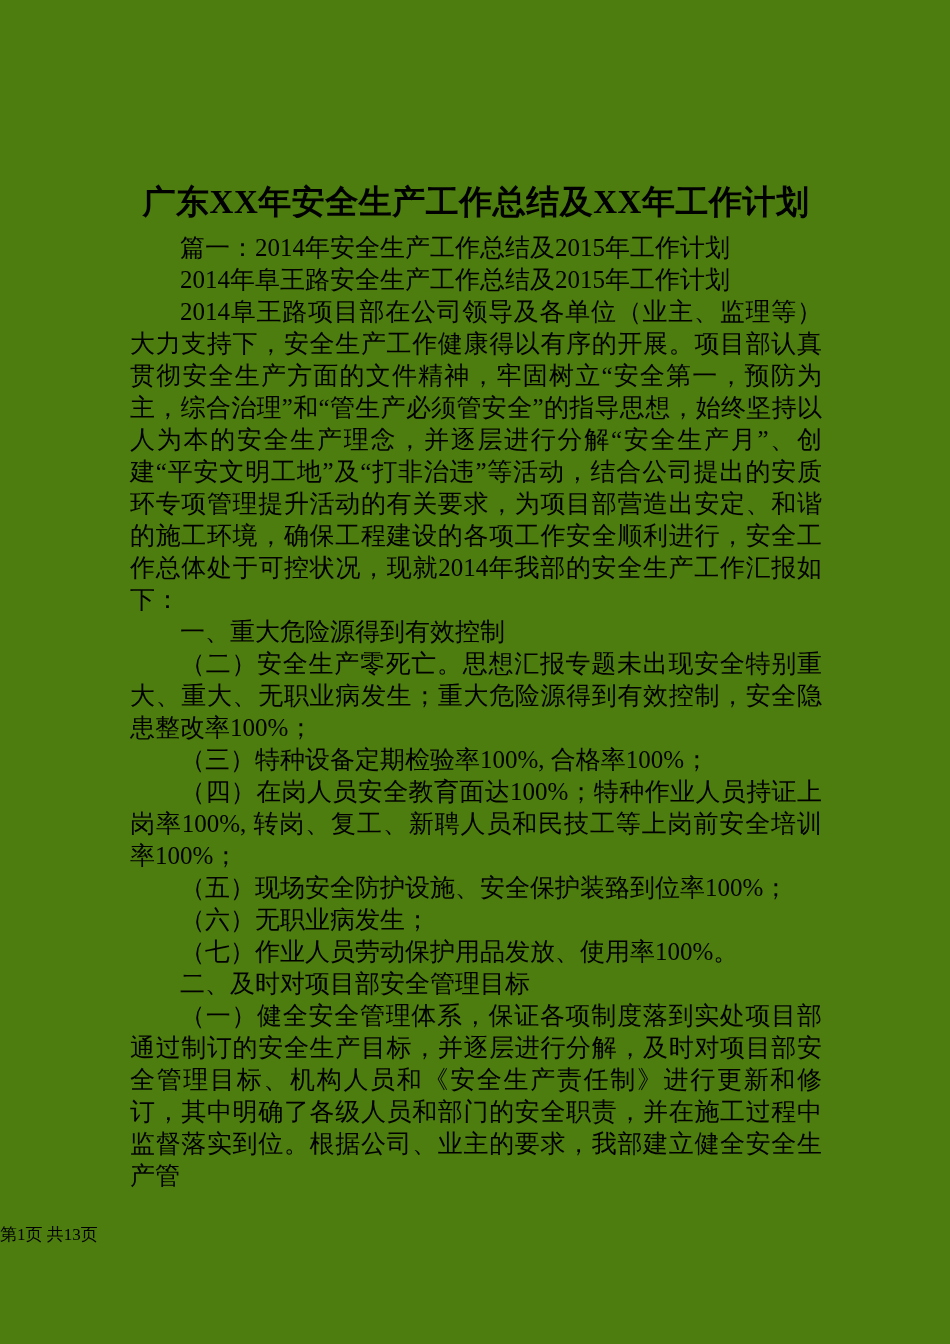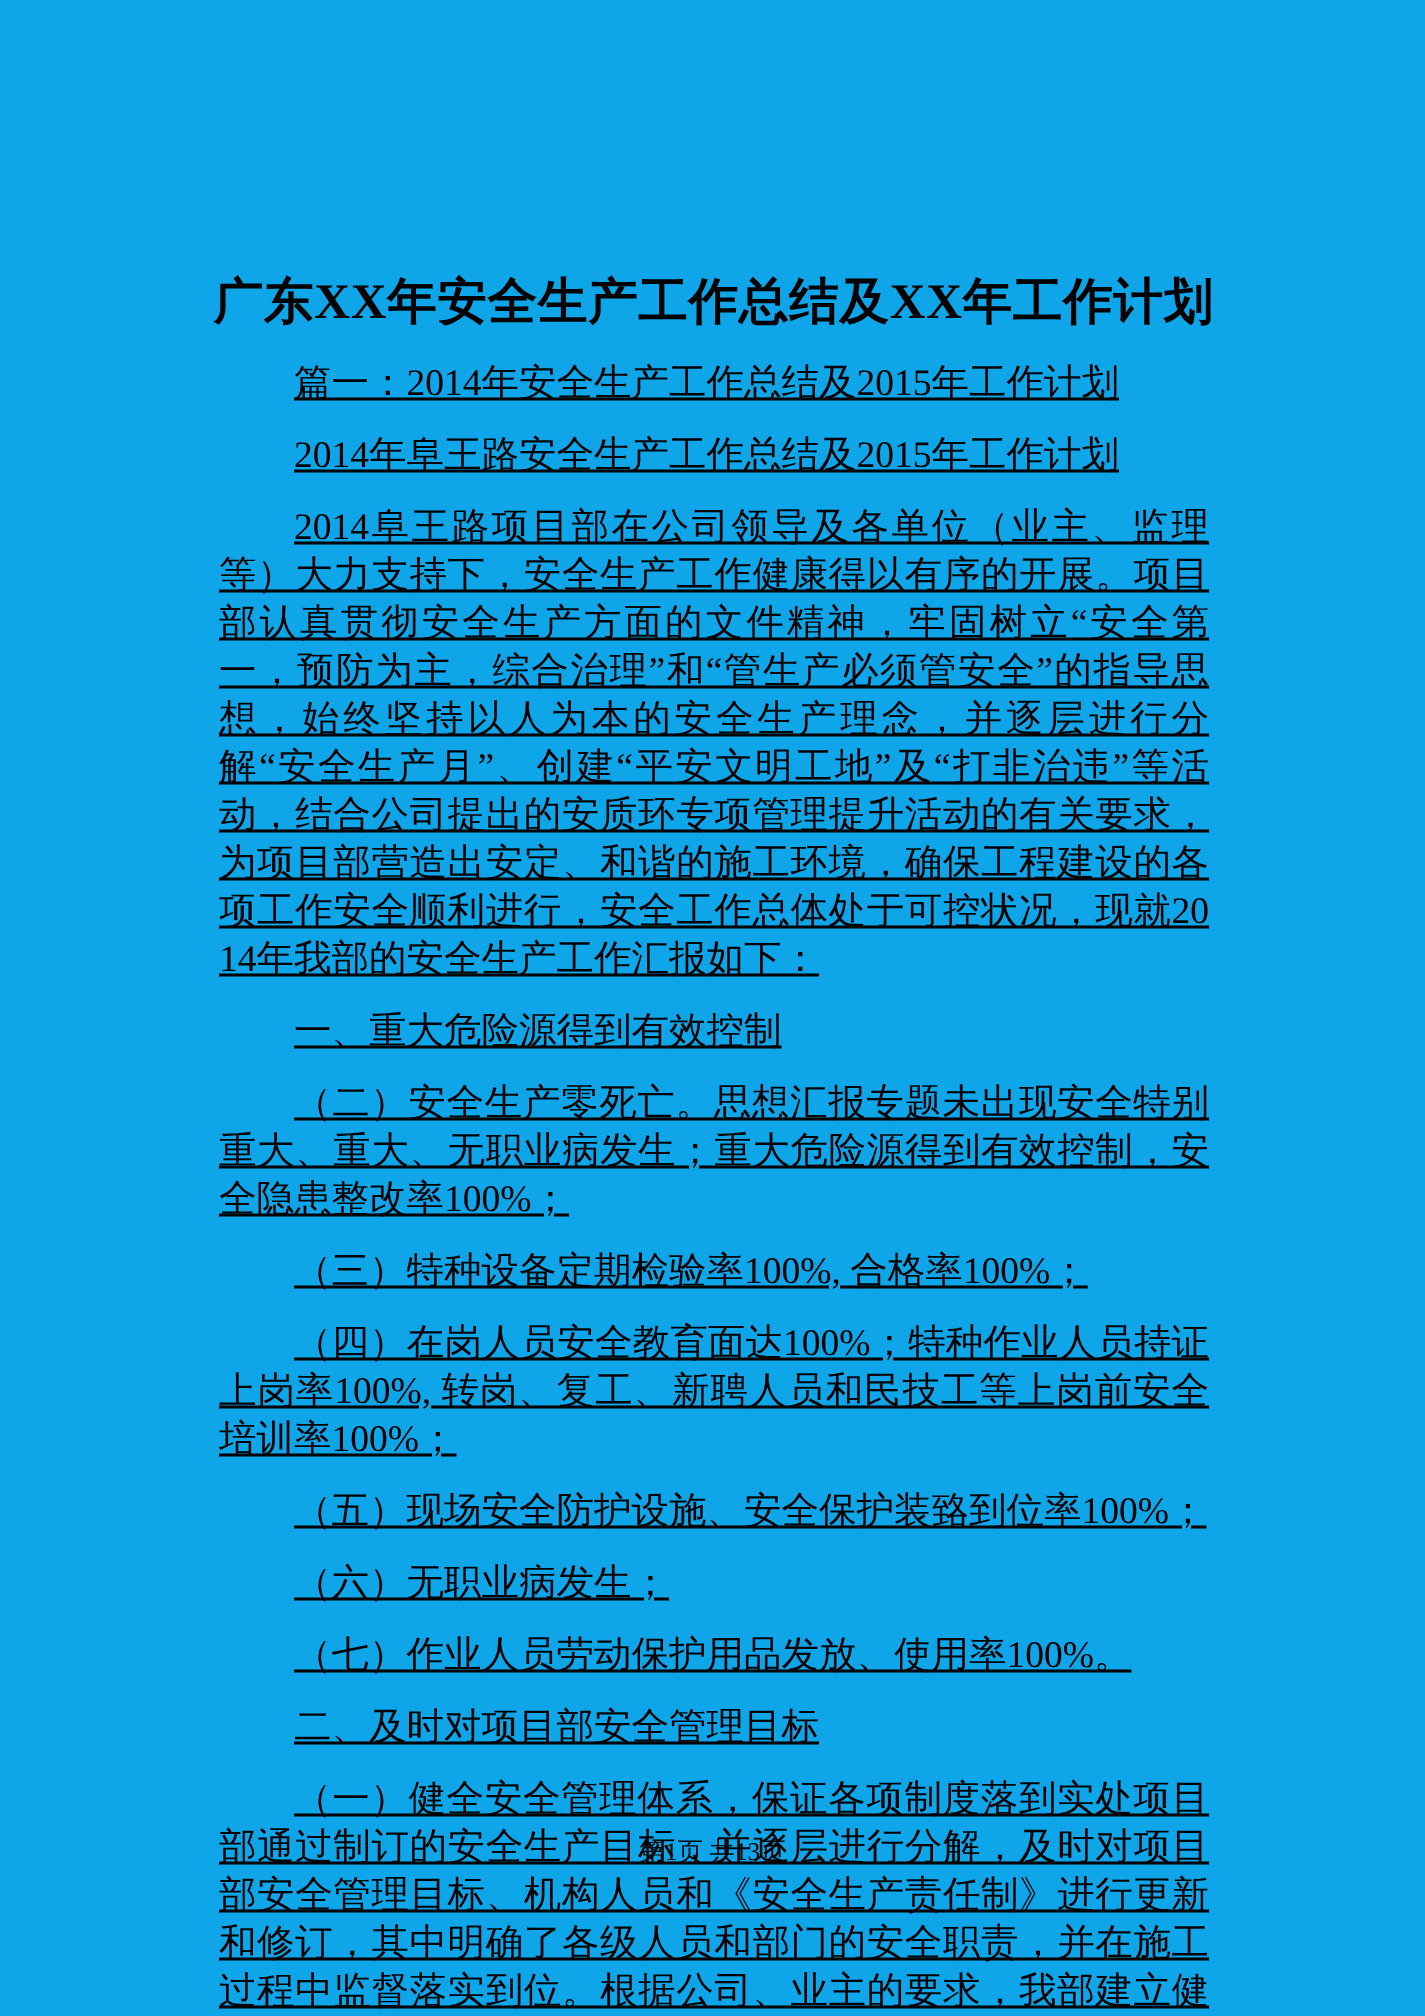--- a/index.html
+++ b/index.html
@@ -11,7 +11,7 @@
     position: relative;
     width: 950px;
     height: 1344px;
-    background: #0ea5e9;
+    background: #4d7c0f;
     color: #000000;
     font-family: "Liberation Serif", "DejaVu Serif", serif;
     box-sizing: border-box;

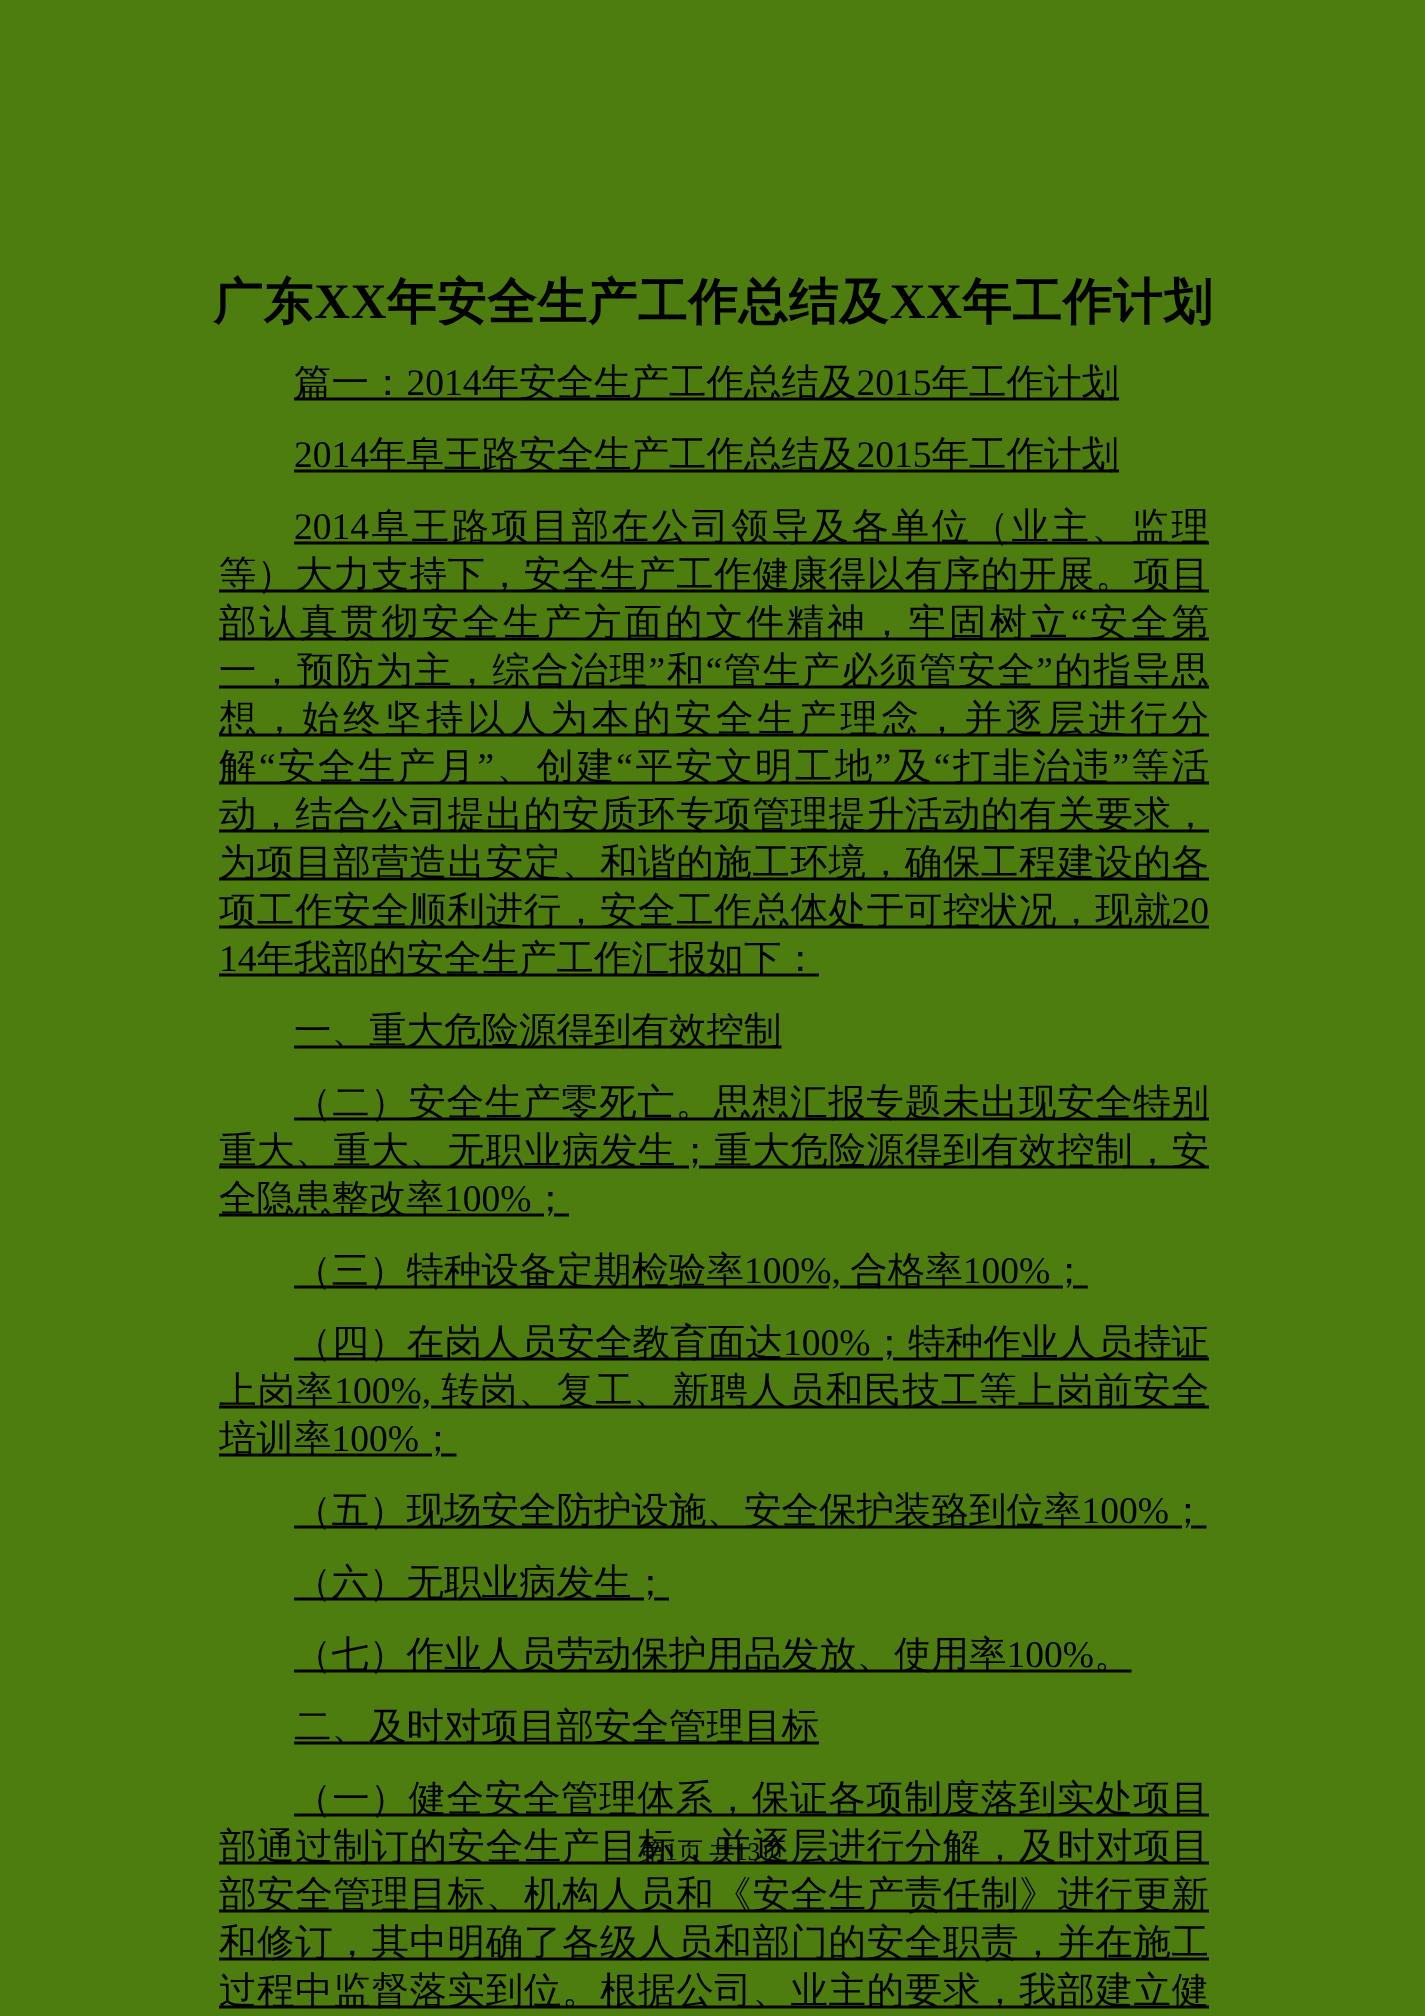--- a/index.html
+++ b/index.html
@@ -28,13 +28,12 @@
     white-space: nowrap;
   }
   .para {
-    margin: 16px;
+    margin: 0;
     font-size: 25px;
     line-height: 32px;
     text-align: justify;
     text-indent: 2em;
     word-break: break-all;
-    text-decoration: underline;
   }
   .footer {
     position: absolute;

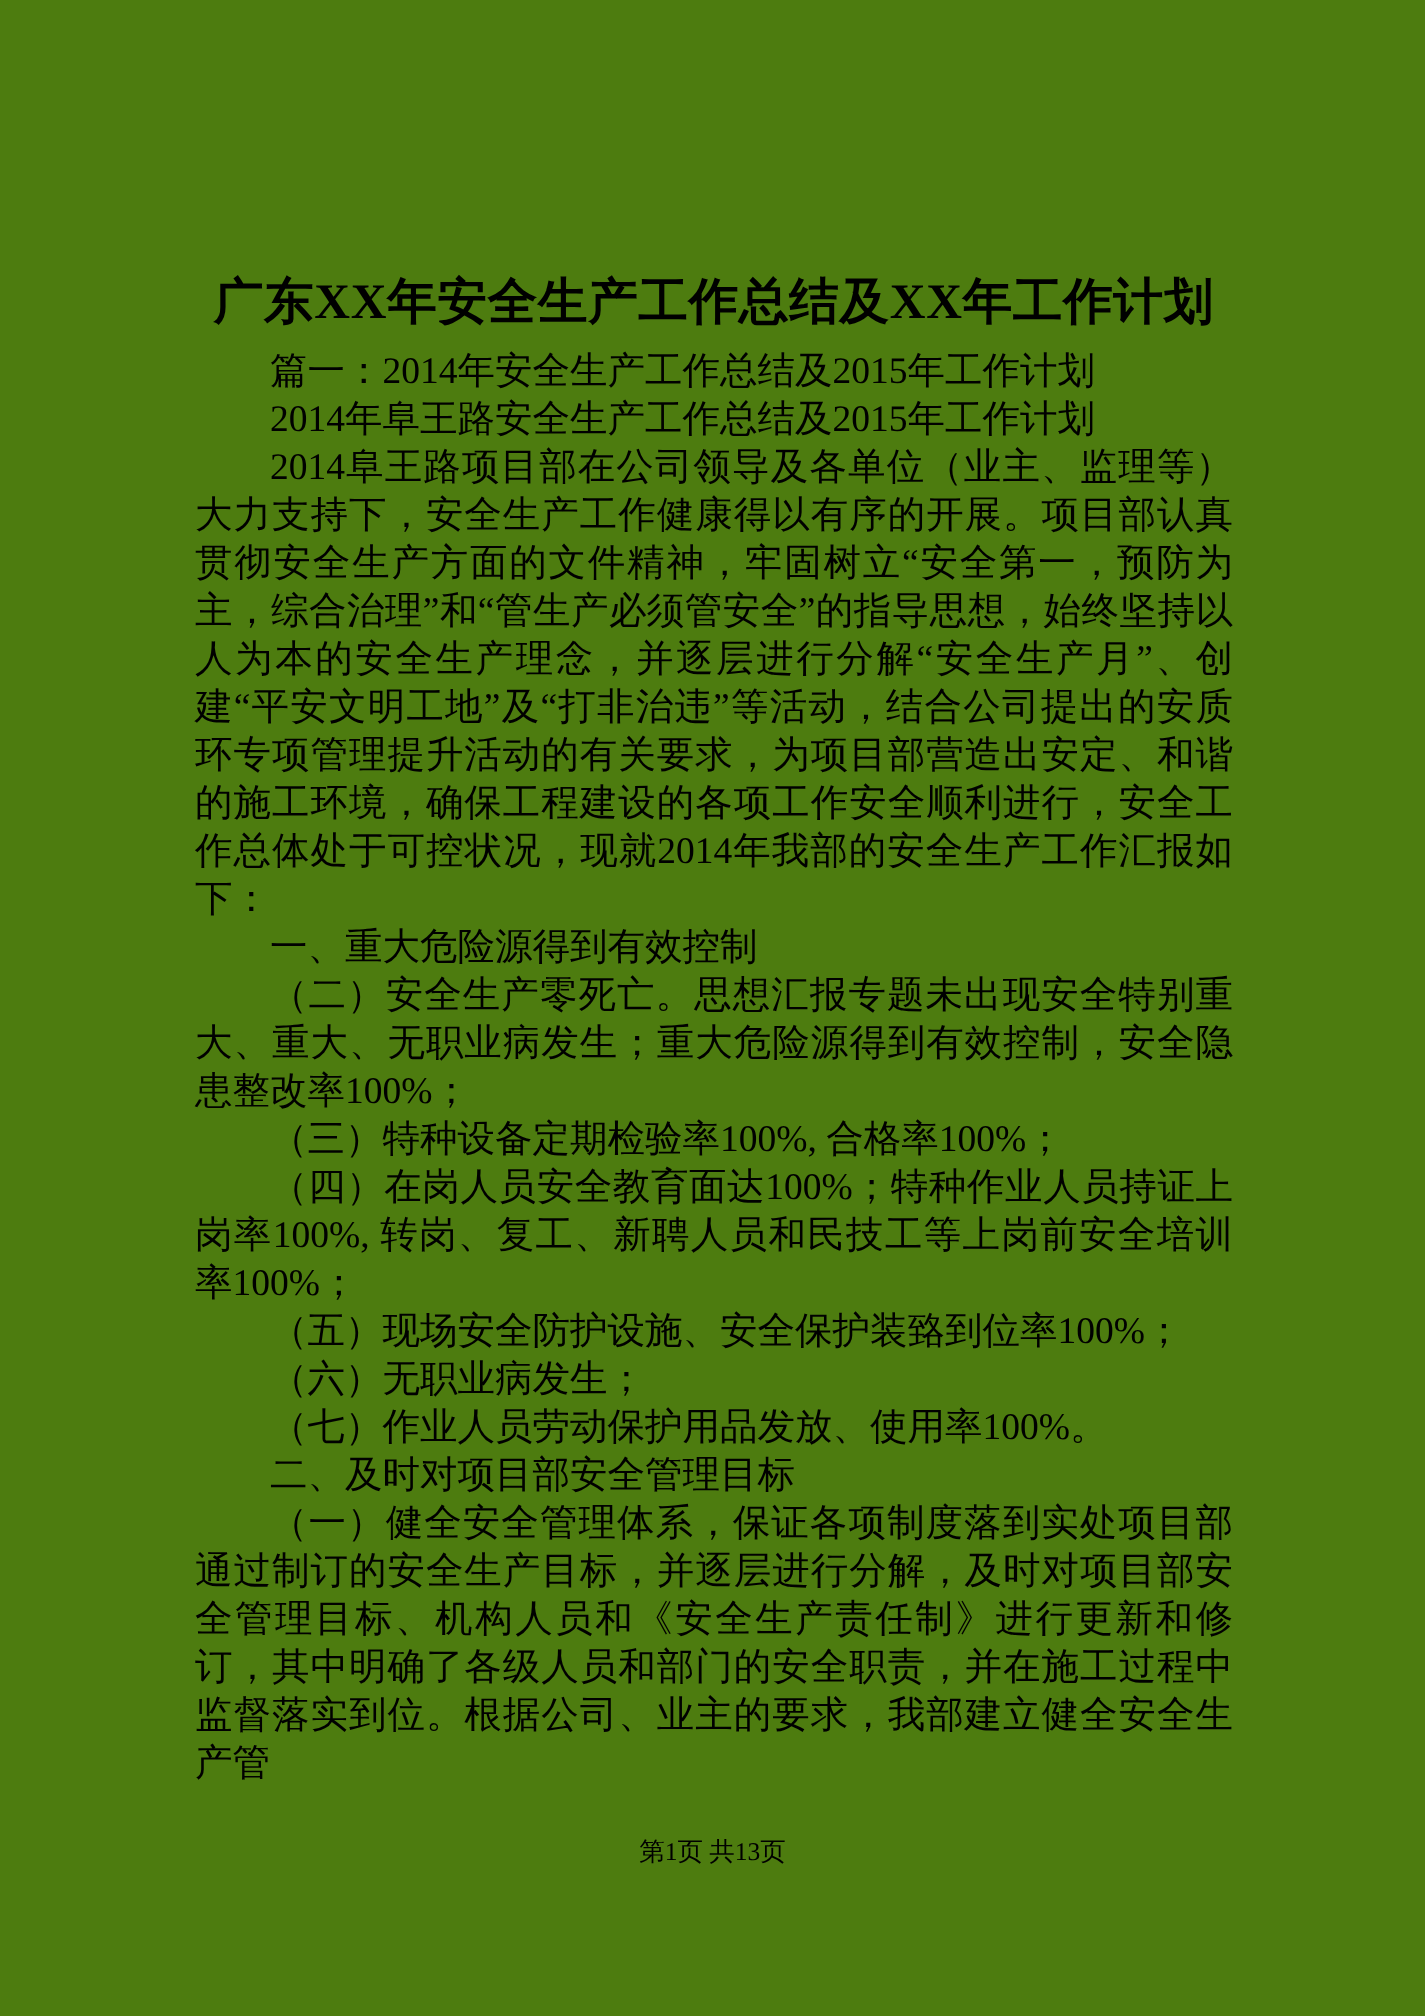--- a/index.html
+++ b/index.html
@@ -40,7 +40,7 @@
     left: 0;
     right: 0;
     bottom: 98px;
-    text-align: center;
+    text-align: left;
     font-size: 17px;
     line-height: 22px;
     color: #000000;

